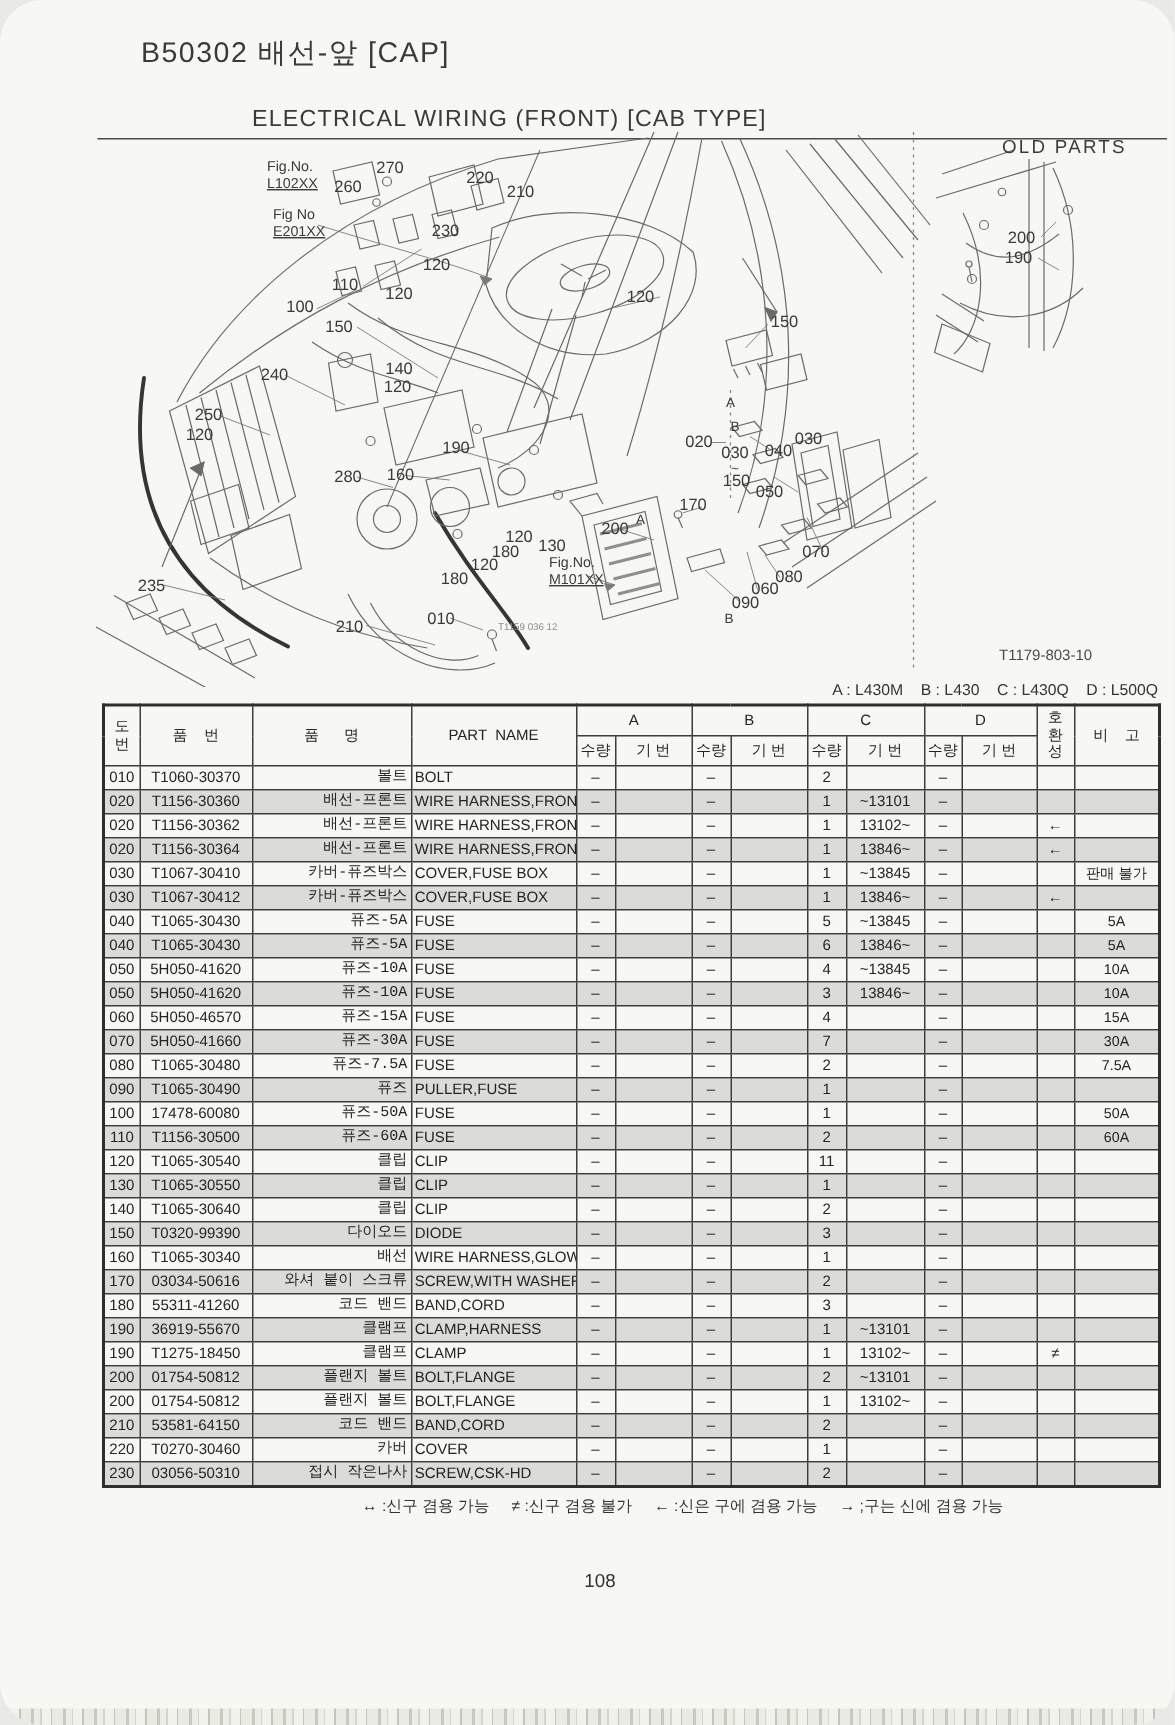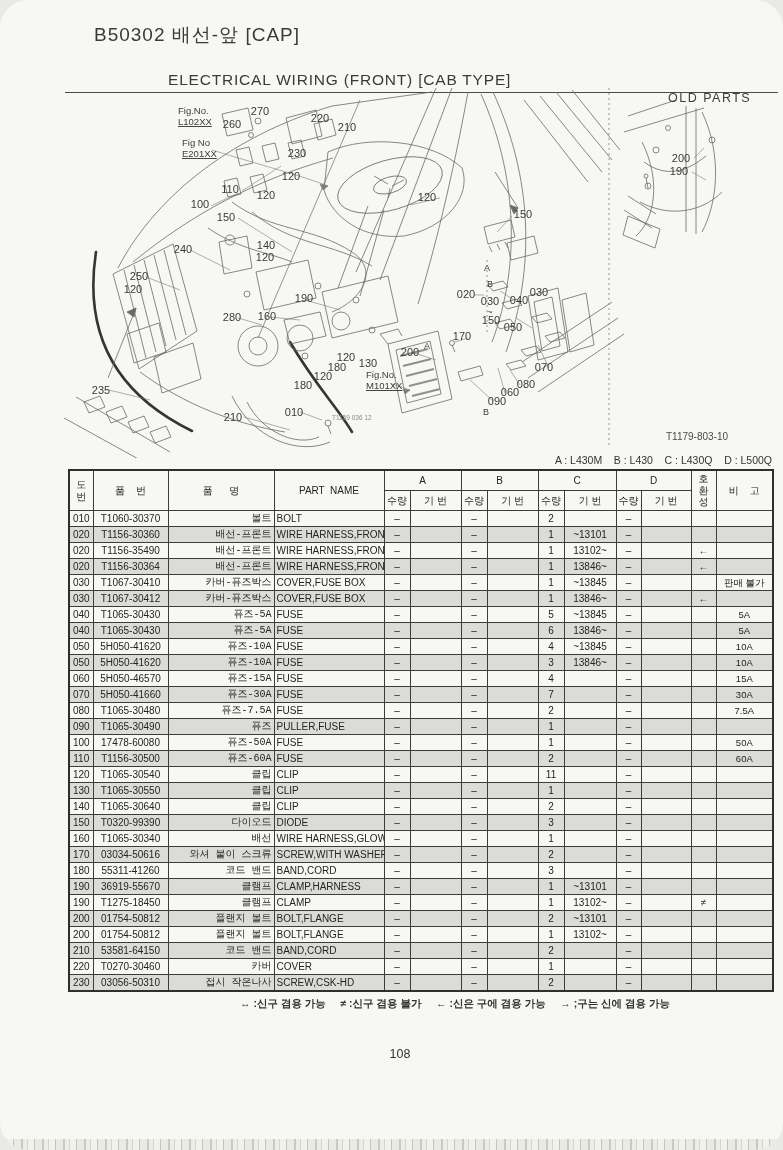--- a/index.html
+++ b/index.html
@@ -337,7 +337,7 @@
         </tr>
         <tr>
           <td class="c0">020</td>
-          <td class="c1">T1156-35490</td>
+          <td class="c1">T1156-30362</td>
           <td class="c2">배선-프론트</td>
           <td class="c3">WIRE HARNESS,FRON</td>
           <td class="c4">–</td>

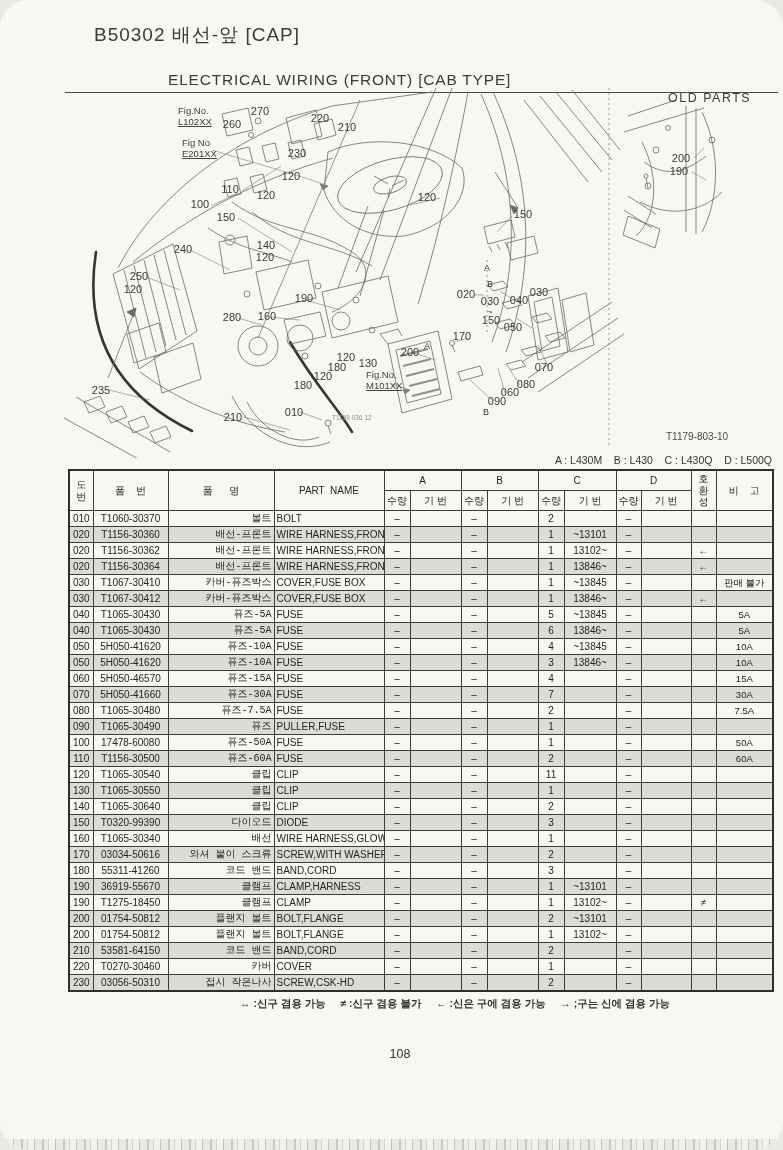--- a/index.html
+++ b/index.html
@@ -55,7 +55,7 @@
   td.c5,td.c7,td.c9,td.c11{text-align:center;}
   td.c12{text-align:center;}
   td.c13{text-align:center;padding-left:2px;font-size:9.5px;}
-  .table-legend{position:absolute;left:68px;top:997px;width:704px;text-align:center;padding-left:70px;box-sizing:border-box;font-size:10.5px;white-space:pre;color:#333;font-weight:bold;}
+  .table-legend{position:absolute;left:68px;top:997px;width:704px;text-align:center;padding-left:70px;box-sizing:border-box;font-size:10.5px;white-space:pre;color:#333;}
   .page-num{position:absolute;left:0;top:1047px;width:800px;text-align:center;font-size:12.5px;color:#333;}
   
   .scan-band{

